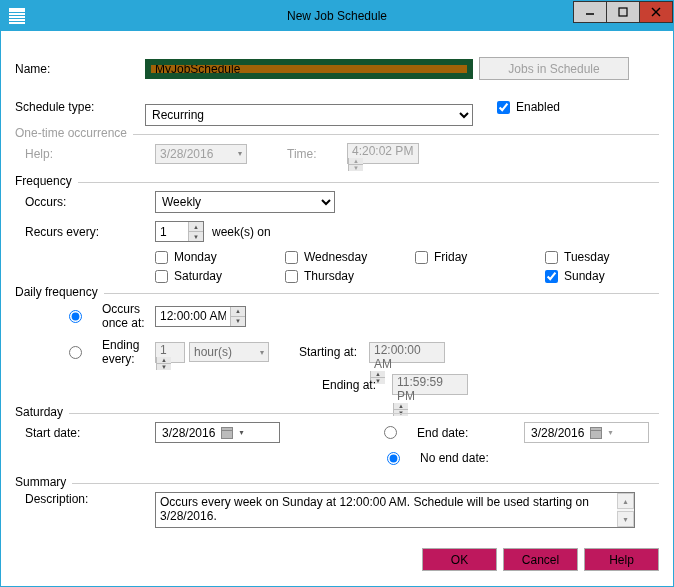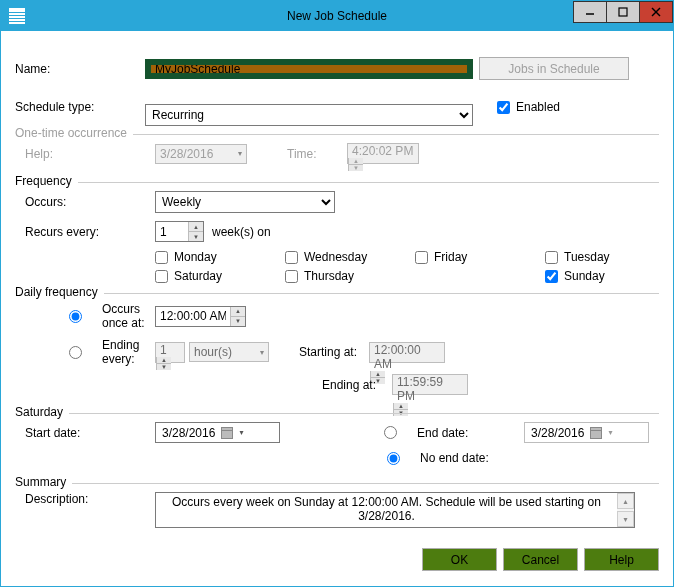--- a/index.html
+++ b/index.html
@@ -202,7 +202,7 @@
     border:1px solid #7a7a7a;
     display:flex;
   }
-  .desc .txt { flex:1; padding:2px 4px; overflow:hidden;text-align:center;}
+  .desc .txt { flex:1; padding:2px 4px; overflow:hidden;}
   .desc .scroll { width:17px; display:flex; flex-direction:column; background:#f0f0f0;}
   .desc .scroll .sb { flex:0 0 16px; display:flex;align-items:center;justify-content:center; font-size:8px; color:#888; border:1px solid #cdcdcd;}
   .desc .scroll .track { flex:1; background:#f6f6f6;}

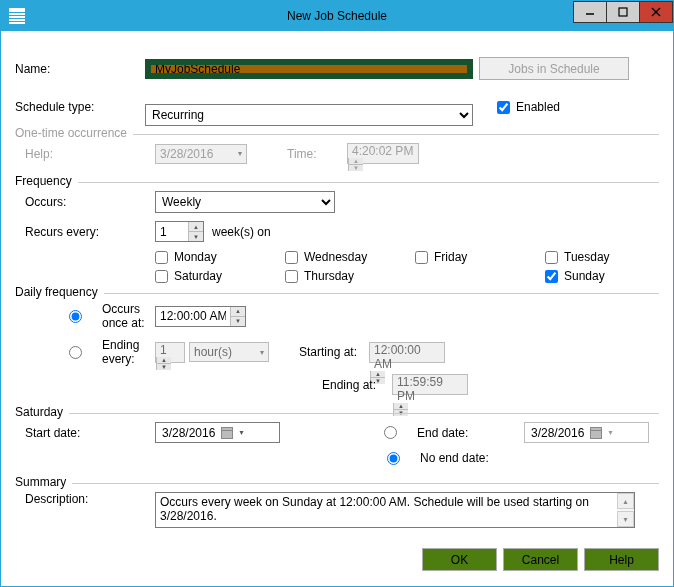--- a/index.html
+++ b/index.html
@@ -101,7 +101,7 @@
   .btn {
     height: 23px;
     border: 1px solid #adadad;
-    background: #4d7c0f;
+    background: #be185d;
     font-family: inherit;
     font-size: 12px;
     padding: 0 10px;

